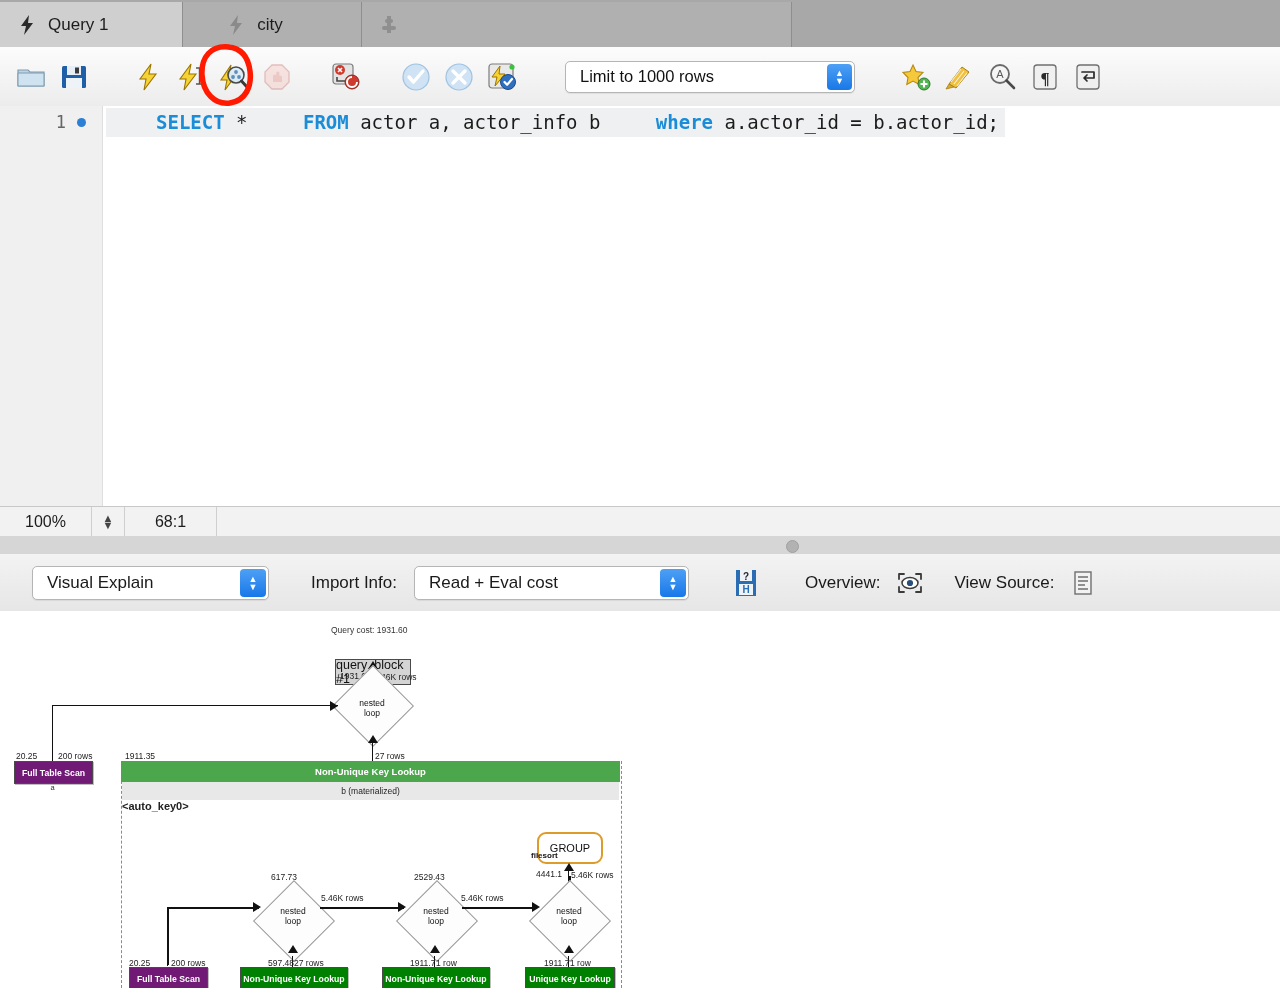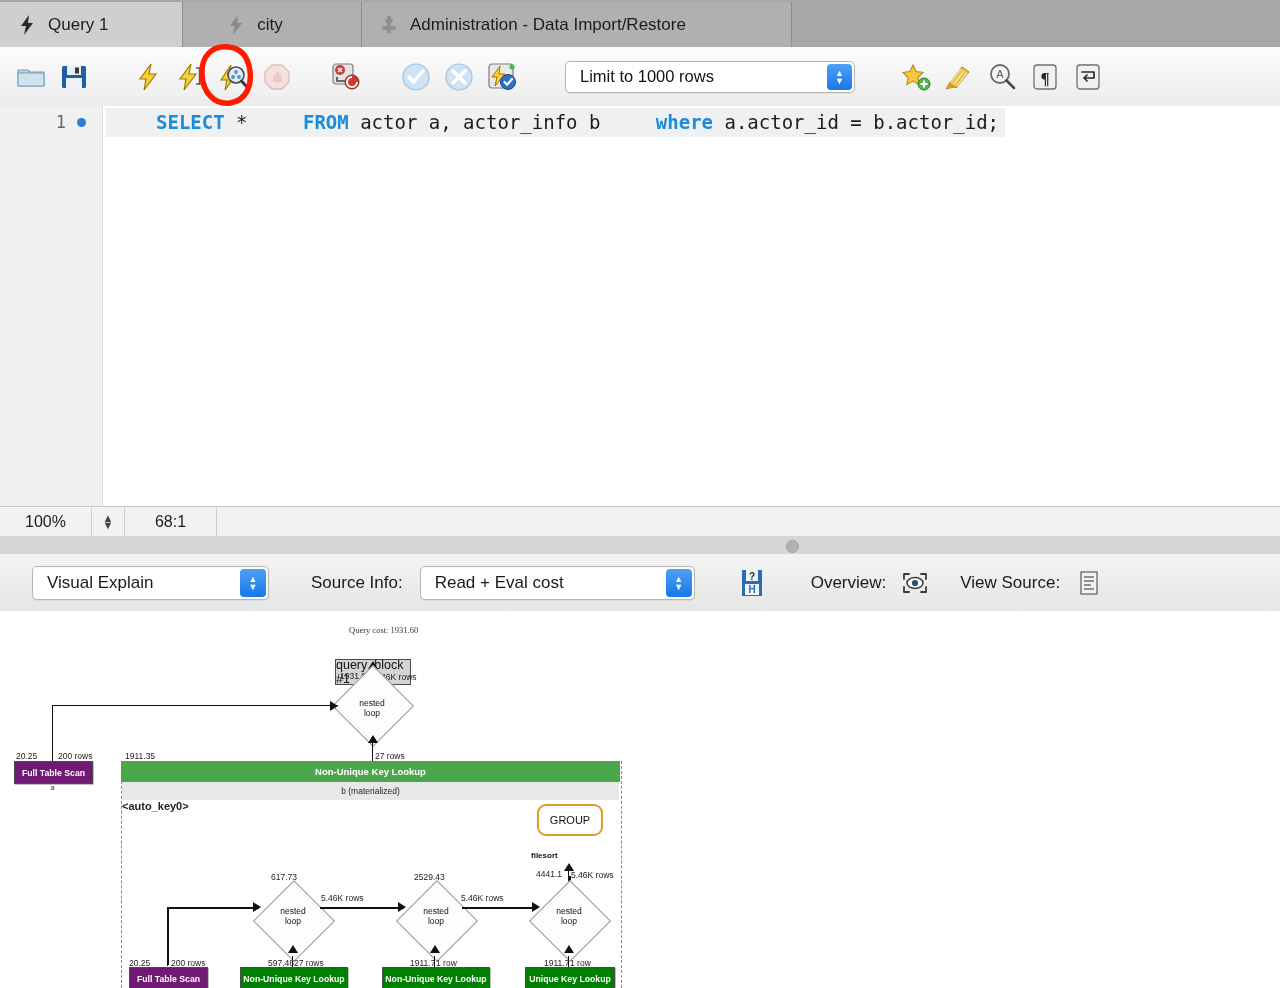--- a/index.html
+++ b/index.html
@@ -251,7 +251,6 @@
       <svg class="tab-icon" viewBox="0 0 18 20">
         <path d="M7 1 h4 v3 a2 2 0 1 1 0 4 v3 h3 a2 2 0 1 1 0 4 h-3 v3 h-4 v-3 h-3 a2 2 0 1 1 0-4 h3 v-3 a2 2 0 1 1 0-4 z" fill="#8f8f8f"></path>
       </svg>
-      <span class="tab-label">Administration - Data Import/Restore</span>
     </div>
   </div>
 

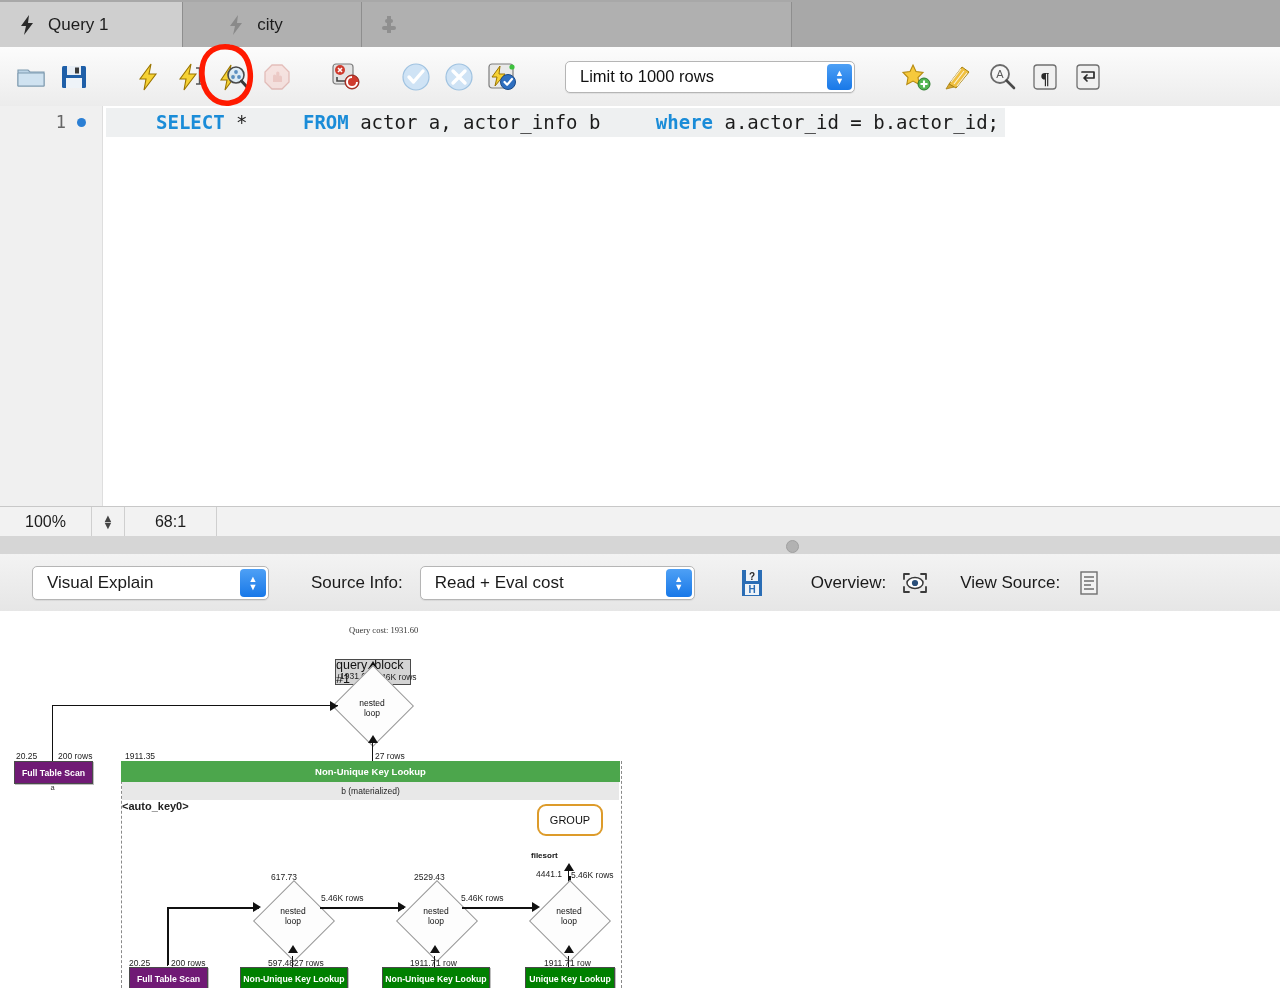--- a/index.html
+++ b/index.html
@@ -426,7 +426,7 @@
       <span class="stepper">▲<br>▼</span>
     </div>
     <div style="width:42px"></div>
-    <span class="lbl">Source Info:</span>
+    <span class="lbl">Import Info:</span>
     <div style="width:17px"></div>
     <div class="ex-select" style="width:275px">
       <span>Read + Eval cost</span>

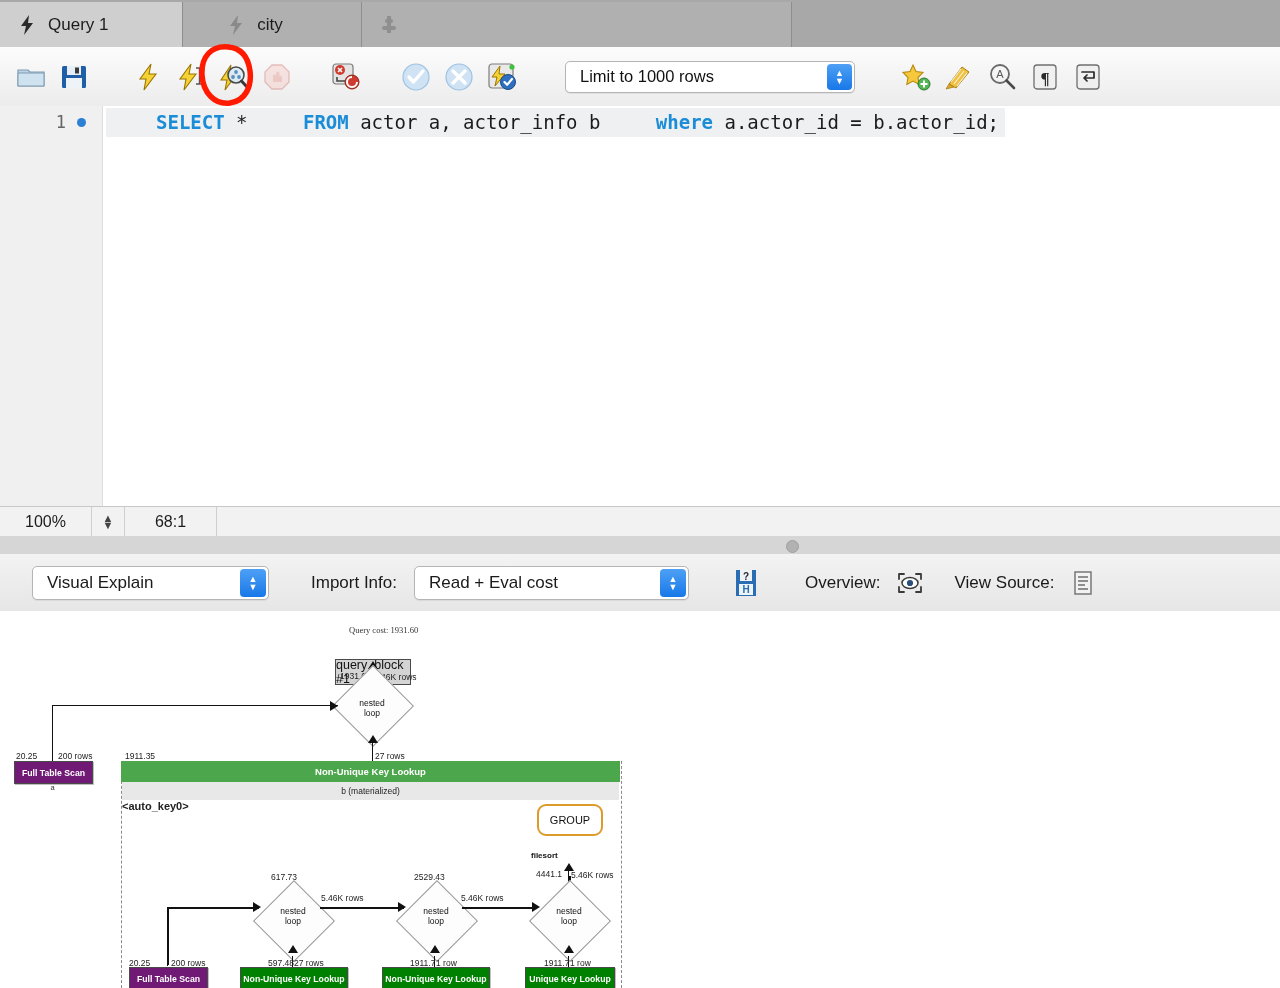--- a/index.html
+++ b/index.html
@@ -465,7 +465,7 @@
 
   <div class="canvas">
 
-    <div class="qcost" style="left:349px; top:14px;font-family:Liberation Serif, serif;">Query cost: 1931.60</div>
+    <div class="qcost" style="left:331px; top:14px;">Query cost: 1931.60</div>
     <div class="qblock" style="left:335px; top:24px; width:74px; height:24px;margin-top:24px;">query_block #1</div>
 
     <div class="vline" style="left:372px; top:58px; height:34px;"></div>

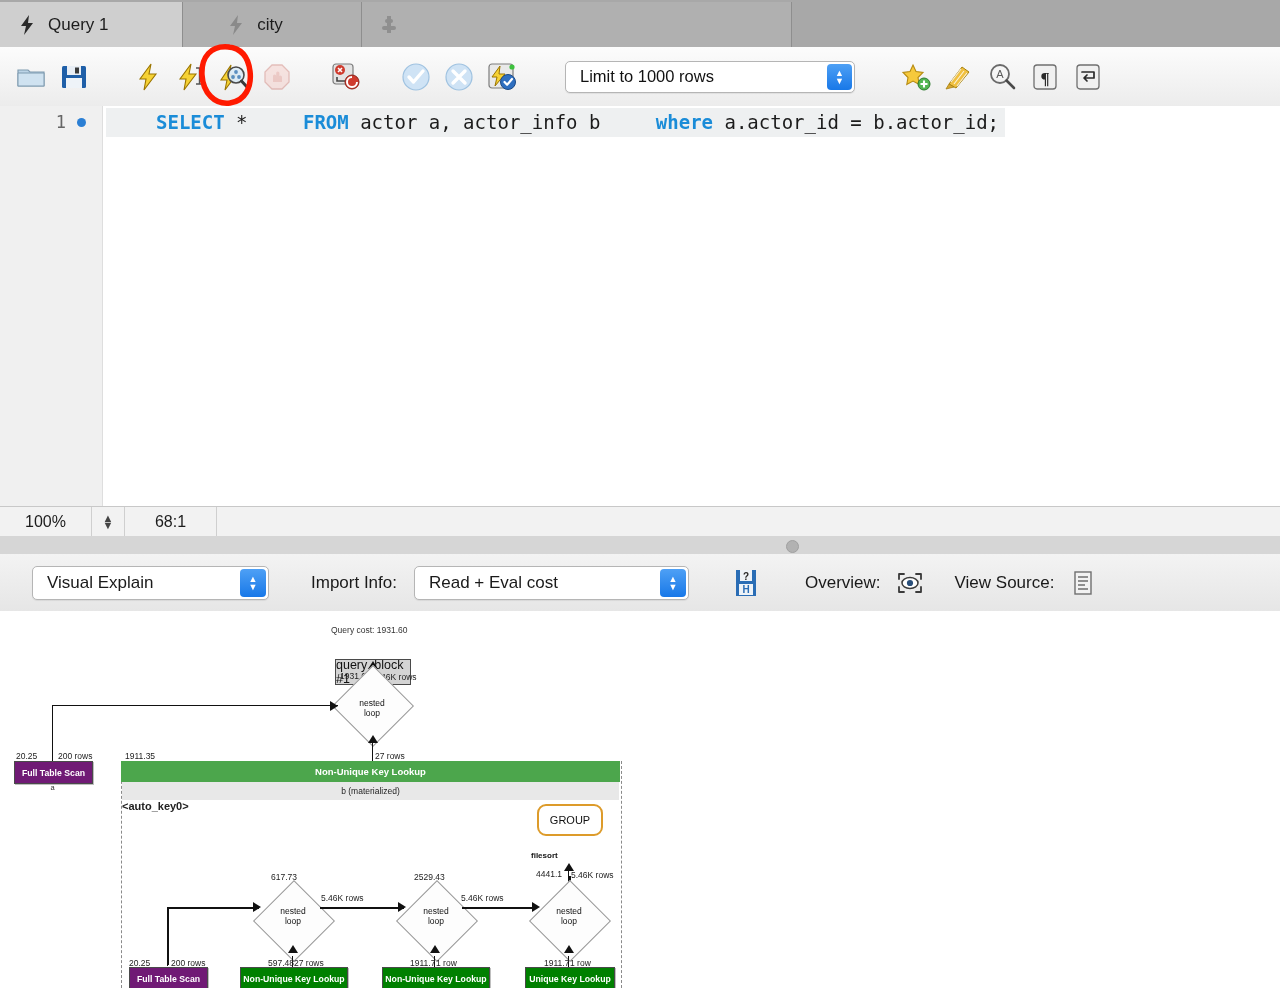--- a/index.html
+++ b/index.html
@@ -502,7 +502,7 @@
     <div class="mat-sub" style="left:122px; top:171px; width:497px; height:18px;">b (materialized)</div>
     <div class="mat-key" style="left:122px; top:189px; width:497px;">&lt;auto_key0&gt;</div>
 
-    <div class="groupbox" style="left:537px; top:193px; width:62px; height:28px;">GROUP</div>
+    <div class="groupbox" style="left:537px; top:221px; width:62px; height:28px;">GROUP</div>
     <div class="filesort-lbl" style="left:531px; top:240px;">filesort</div>
 
     <div class="vline" style="left:568px; top:265px; height:23px;"></div>

